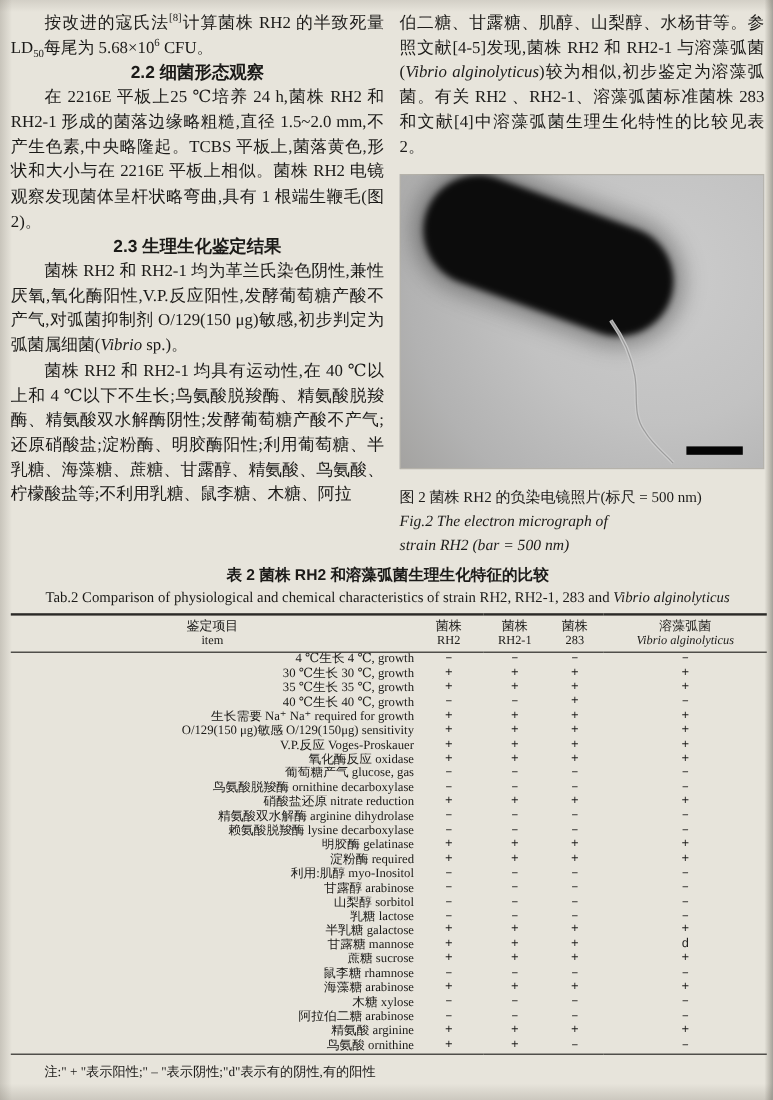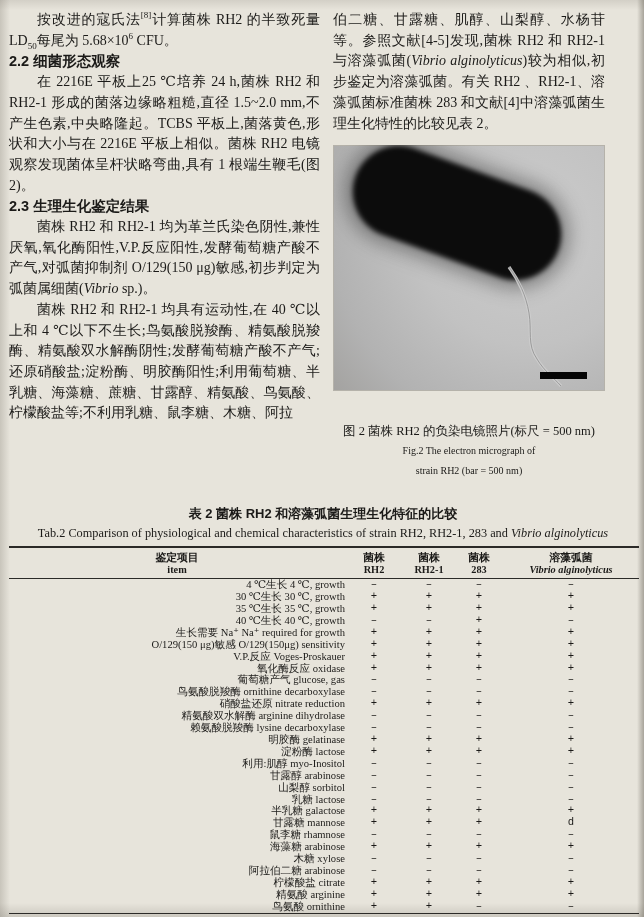--- a/index.html
+++ b/index.html
@@ -17,7 +17,7 @@
   }
   .columns{display:flex;gap:13px;min-height:442px;align-items:flex-start;}
   .col-left{width:311px;}
-  .col-right{width:272px;}
+  .col-right{width:304px;}
   .bodytext{font-size:14px;line-height:20.7px;text-align:justify;margin:0;}
   .indent{text-indent:2em;}
   .sec-heading{font-size:14.5px;font-weight:bold;line-height:20.7px;margin:0;font-family:"Liberation Sans","DejaVu Sans",sans-serif;}

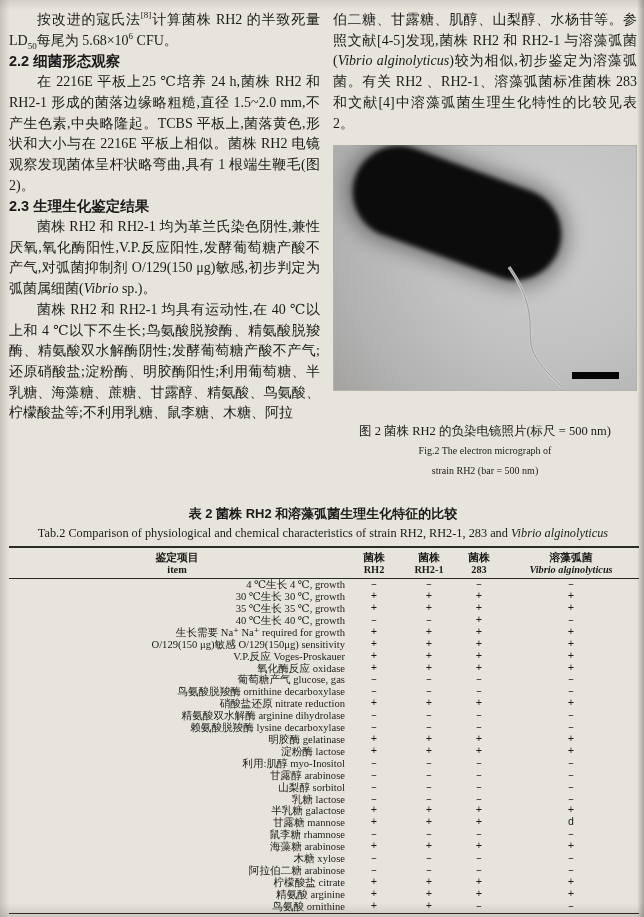--- a/index.html
+++ b/index.html
@@ -20,7 +20,7 @@
   .col-right{width:304px;}
   .bodytext{font-size:14px;line-height:20.7px;text-align:justify;margin:0;}
   .indent{text-indent:2em;}
-  .sec-heading{font-size:14.5px;font-weight:bold;line-height:20.7px;margin:0;font-family:"Liberation Sans","DejaVu Sans",sans-serif;}
+  .sec-heading{font-size:14.5px;font-weight:bold;line-height:20.7px;margin:0;font-family:"Liberation Sans","DejaVu Sans",sans-serif;text-align:center;}
   sup,sub{font-size:9px;line-height:0;}
   .it{font-style:italic;}
 

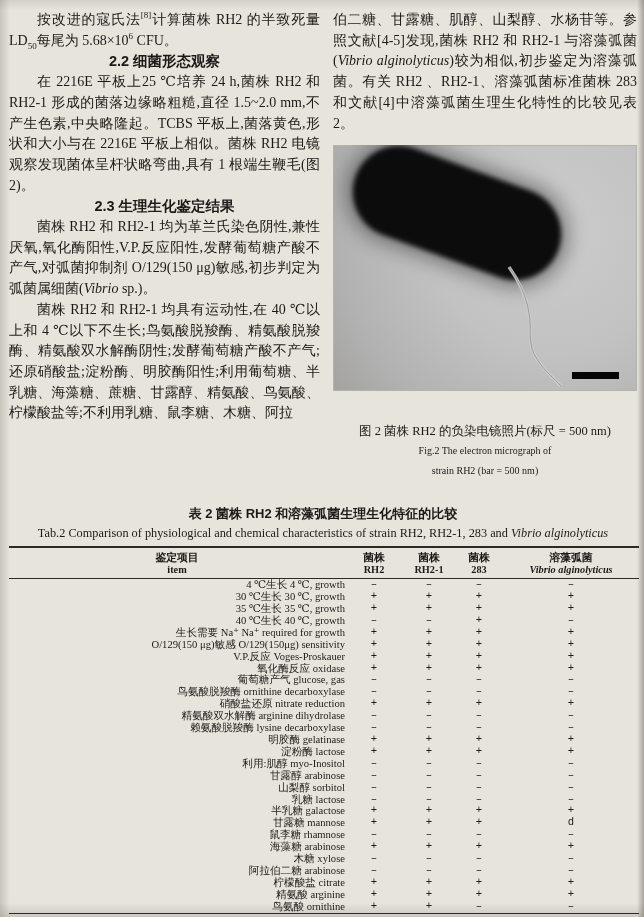--- a/index.html
+++ b/index.html
@@ -41,7 +41,7 @@
   .flagellum-svg{position:absolute;left:0;top:0;}
   .scalebar{position:absolute;right:18px;bottom:12px;width:47px;height:7px;background:#050505;}
 
-  .fig-caption{margin-top:30px;text-align:center;}
+  .fig-caption{margin-top:13px;}
   .fig-caption .cn{font-size:12.5px;line-height:20px;margin:0;}
   .fig-caption .en{font-size:10px;line-height:20px;margin:0;}
 

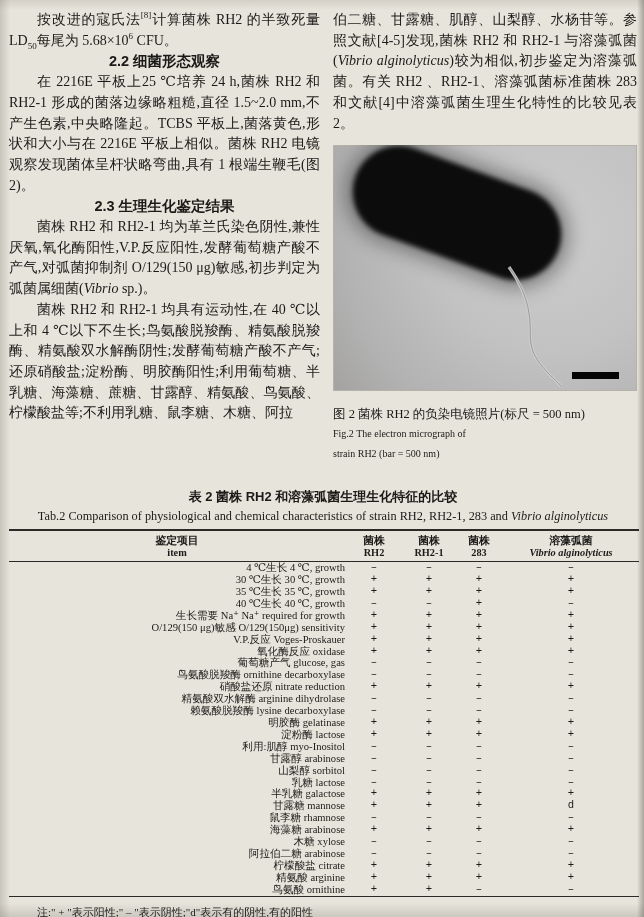--- a/index.html
+++ b/index.html
@@ -43,7 +43,7 @@
 
   .fig-caption{margin-top:13px;}
   .fig-caption .cn{font-size:12.5px;line-height:20px;margin:0;}
-  .fig-caption .en{font-size:10px;line-height:20px;margin:0;}
+  .fig-caption .en{font-size:13px;line-height:20px;margin:0;font-style:italic;}
 
   
   .tbl-title-cn{margin-top:24px;text-align:center;font-size:13px;font-weight:bold;font-family:"Liberation Sans","DejaVu Sans",sans-serif;}

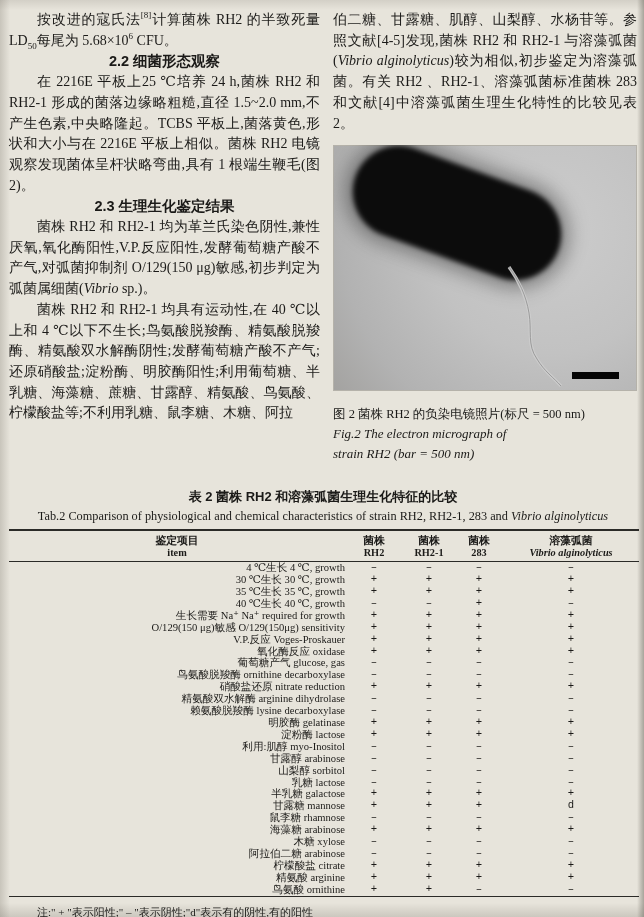--- a/index.html
+++ b/index.html
@@ -46,7 +46,7 @@
   .fig-caption .en{font-size:13px;line-height:20px;margin:0;font-style:italic;}
 
   
-  .tbl-title-cn{margin-top:24px;text-align:center;font-size:13px;font-weight:bold;font-family:"Liberation Sans","DejaVu Sans",sans-serif;}
+  .tbl-title-cn{margin-top:6px;text-align:center;font-size:13px;font-weight:bold;font-family:"Liberation Sans","DejaVu Sans",sans-serif;}
   .tbl-title-en{text-align:center;font-size:12.3px;font-weight:normal;margin-top:3px;}
   table.cmp{width:630px;border-collapse:collapse;margin-top:5px;border-top:2px solid #2b2a27;}
   table.cmp th{font-weight:bold;vertical-align:top;padding:3px 0 2px;border-bottom:1.3px solid #2b2a27;margin-top:40px;}

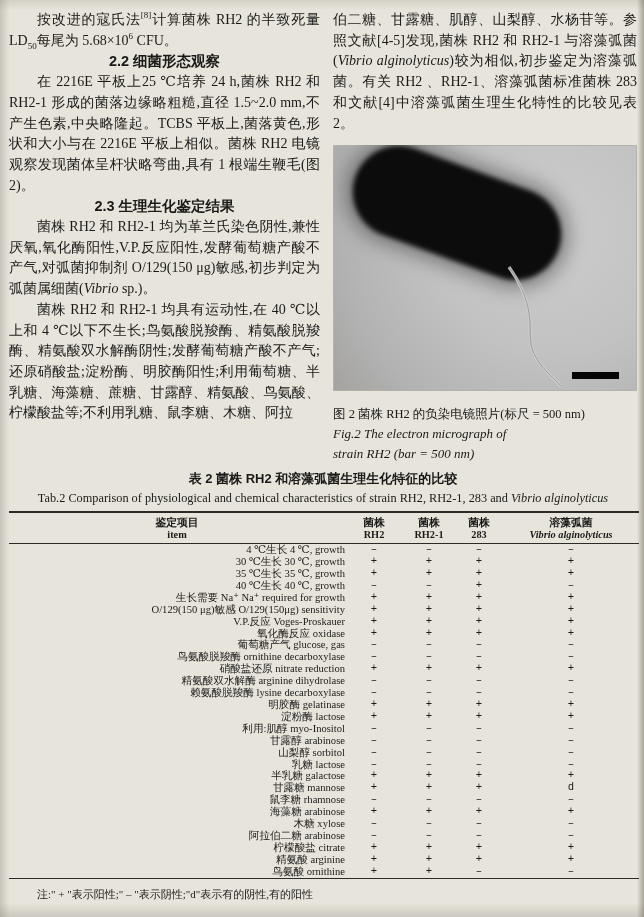--- a/index.html
+++ b/index.html
@@ -49,7 +49,7 @@
   .tbl-title-cn{margin-top:6px;text-align:center;font-size:13px;font-weight:bold;font-family:"Liberation Sans","DejaVu Sans",sans-serif;}
   .tbl-title-en{text-align:center;font-size:12.3px;font-weight:normal;margin-top:3px;}
   table.cmp{width:630px;border-collapse:collapse;margin-top:5px;border-top:2px solid #2b2a27;}
-  table.cmp th{font-weight:bold;vertical-align:top;padding:3px 0 2px;border-bottom:1.3px solid #2b2a27;margin-top:40px;}
+  table.cmp th{font-weight:normal;vertical-align:top;padding:3px 0 2px;border-bottom:1.3px solid #2b2a27;margin-top:40px;}
   table.cmp th .cn{font-size:10.8px;line-height:12.5px;text-align:center;}
   table.cmp th .en{font-size:10.3px;line-height:12.5px;text-align:center;}
   table.cmp td{font-size:10.6px;line-height:11.9px;height:11.9px;padding:0;white-space:nowrap;}

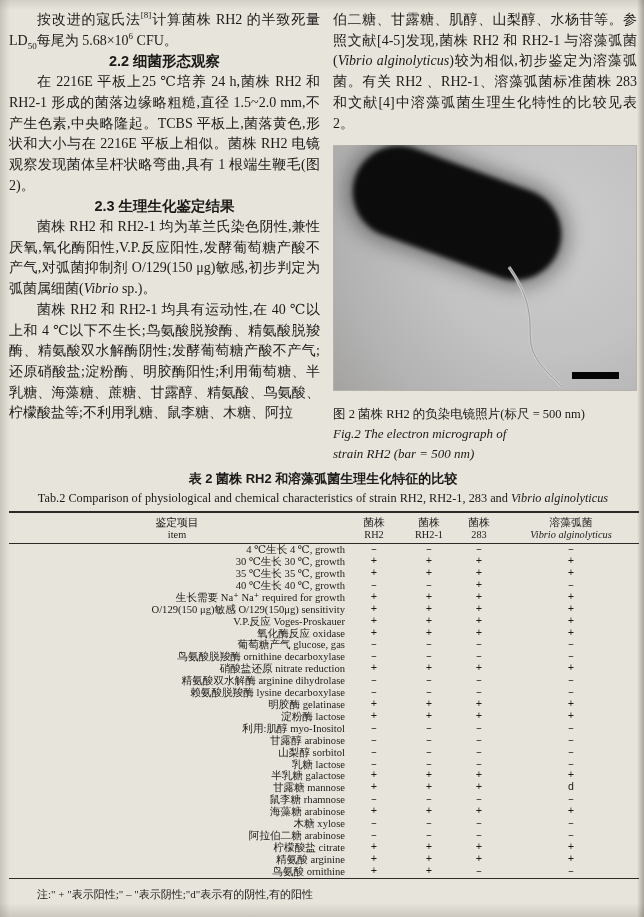--- a/index.html
+++ b/index.html
@@ -232,7 +232,7 @@
           <td class="val-cell v4">+</td>
         </tr>
         <tr>
-          <td class="item-cell">淀粉酶 lactose</td>
+          <td class="item-cell">淀粉酶 required</td>
           <td class="val-cell">+</td>
           <td class="val-cell">+</td>
           <td class="val-cell">+</td>

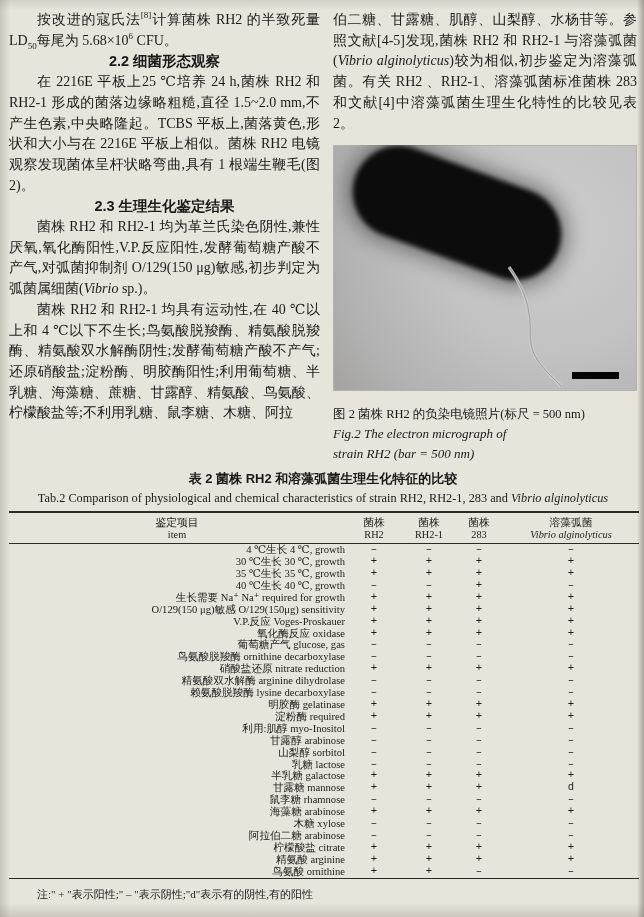--- a/index.html
+++ b/index.html
@@ -281,6 +281,13 @@
           <td class="val-cell v4">d</td>
         </tr>
         <tr>
+          <td class="item-cell">蔗糖 sucrose</td>
+          <td class="val-cell">+</td>
+          <td class="val-cell">+</td>
+          <td class="val-cell">+</td>
+          <td class="val-cell v4">+</td>
+        </tr>
+        <tr>
           <td class="item-cell">鼠李糖 rhamnose</td>
           <td class="val-cell">–</td>
           <td class="val-cell">–</td>

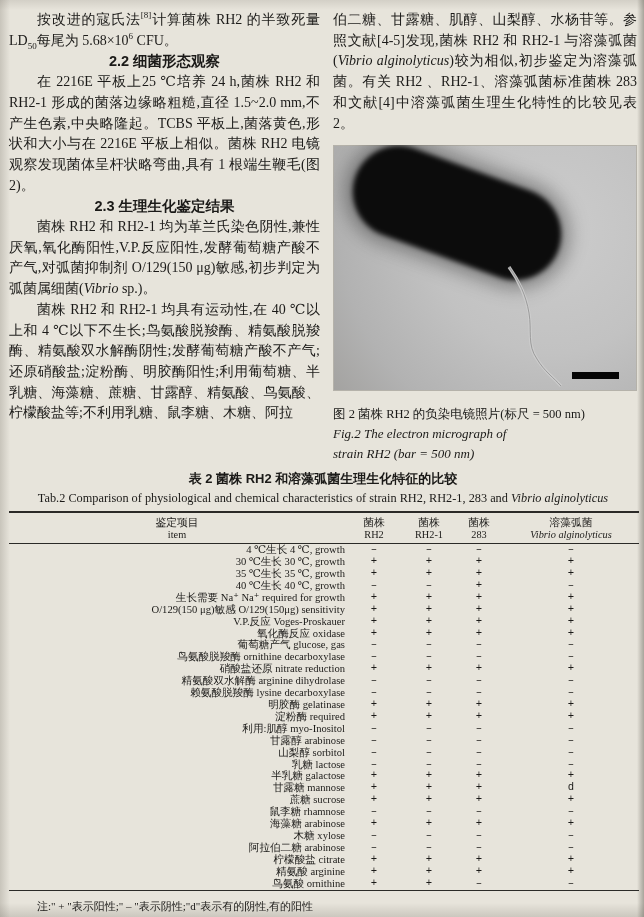--- a/index.html
+++ b/index.html
@@ -316,13 +316,6 @@
           <td class="val-cell v4">–</td>
         </tr>
         <tr>
-          <td class="item-cell">柠檬酸盐 citrate</td>
-          <td class="val-cell">+</td>
-          <td class="val-cell">+</td>
-          <td class="val-cell">+</td>
-          <td class="val-cell v4">+</td>
-        </tr>
-        <tr>
           <td class="item-cell">精氨酸 arginine</td>
           <td class="val-cell">+</td>
           <td class="val-cell">+</td>

